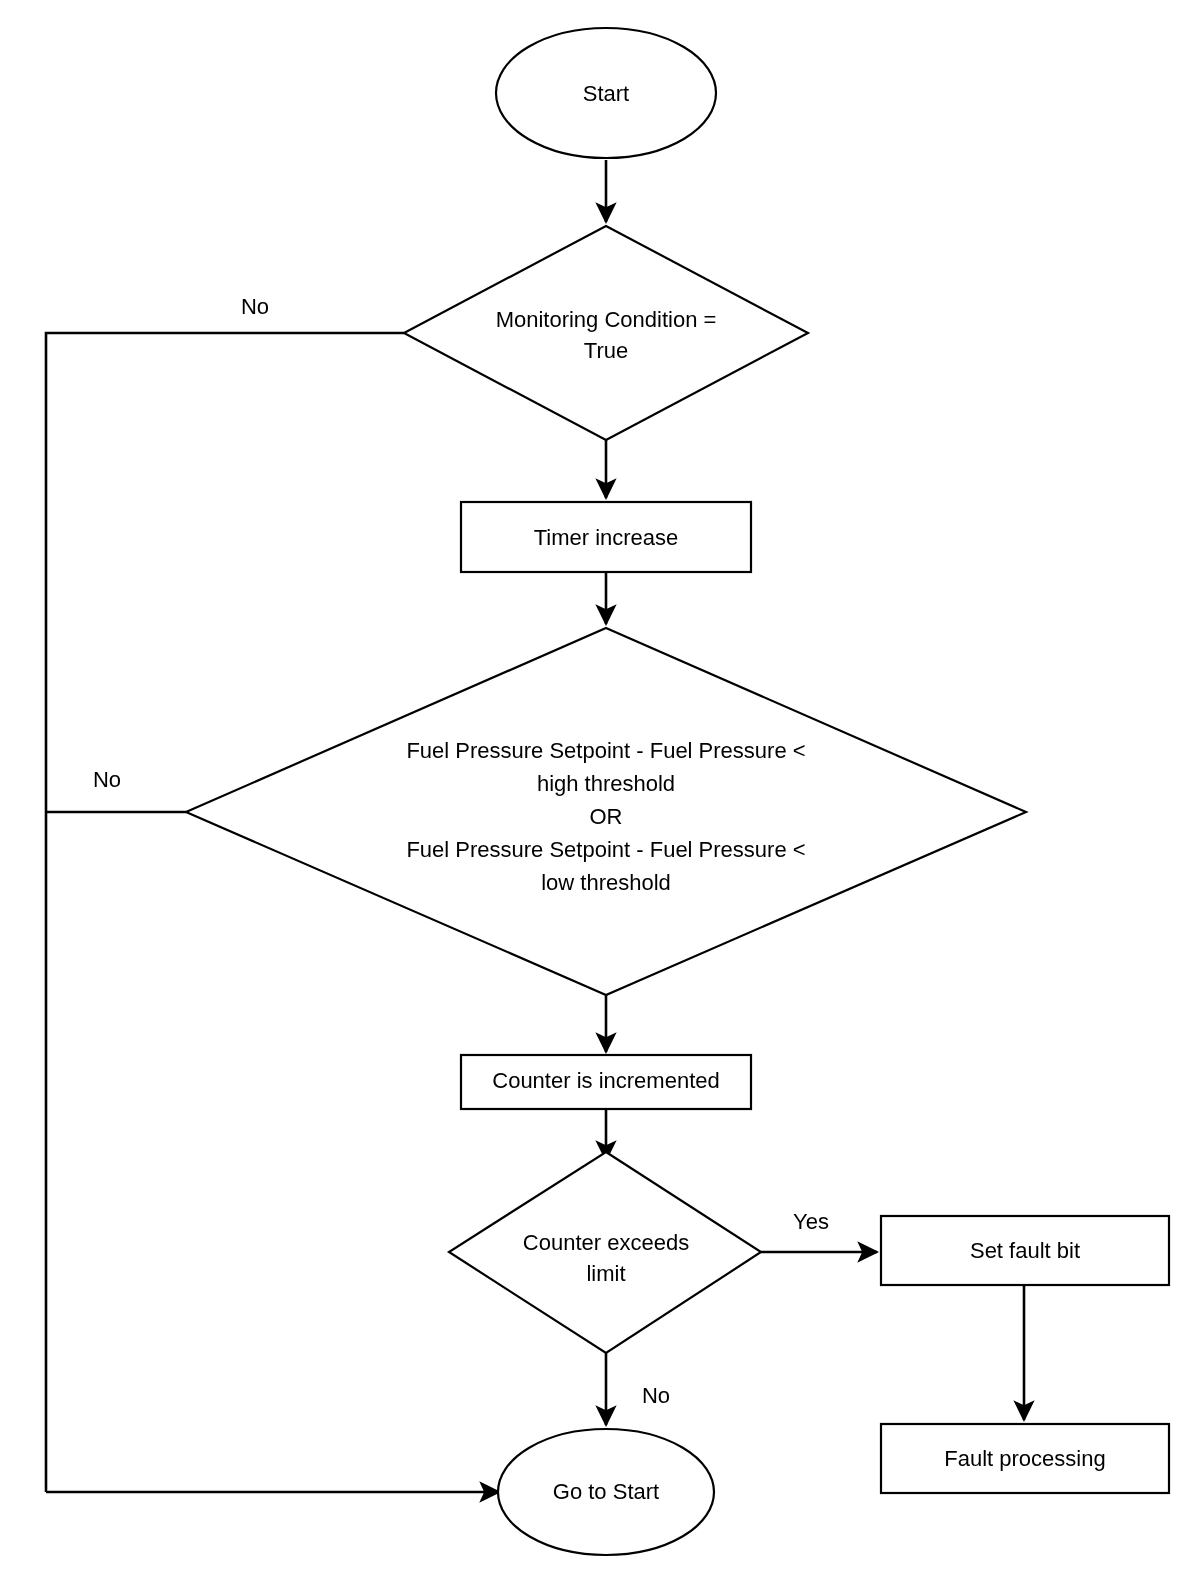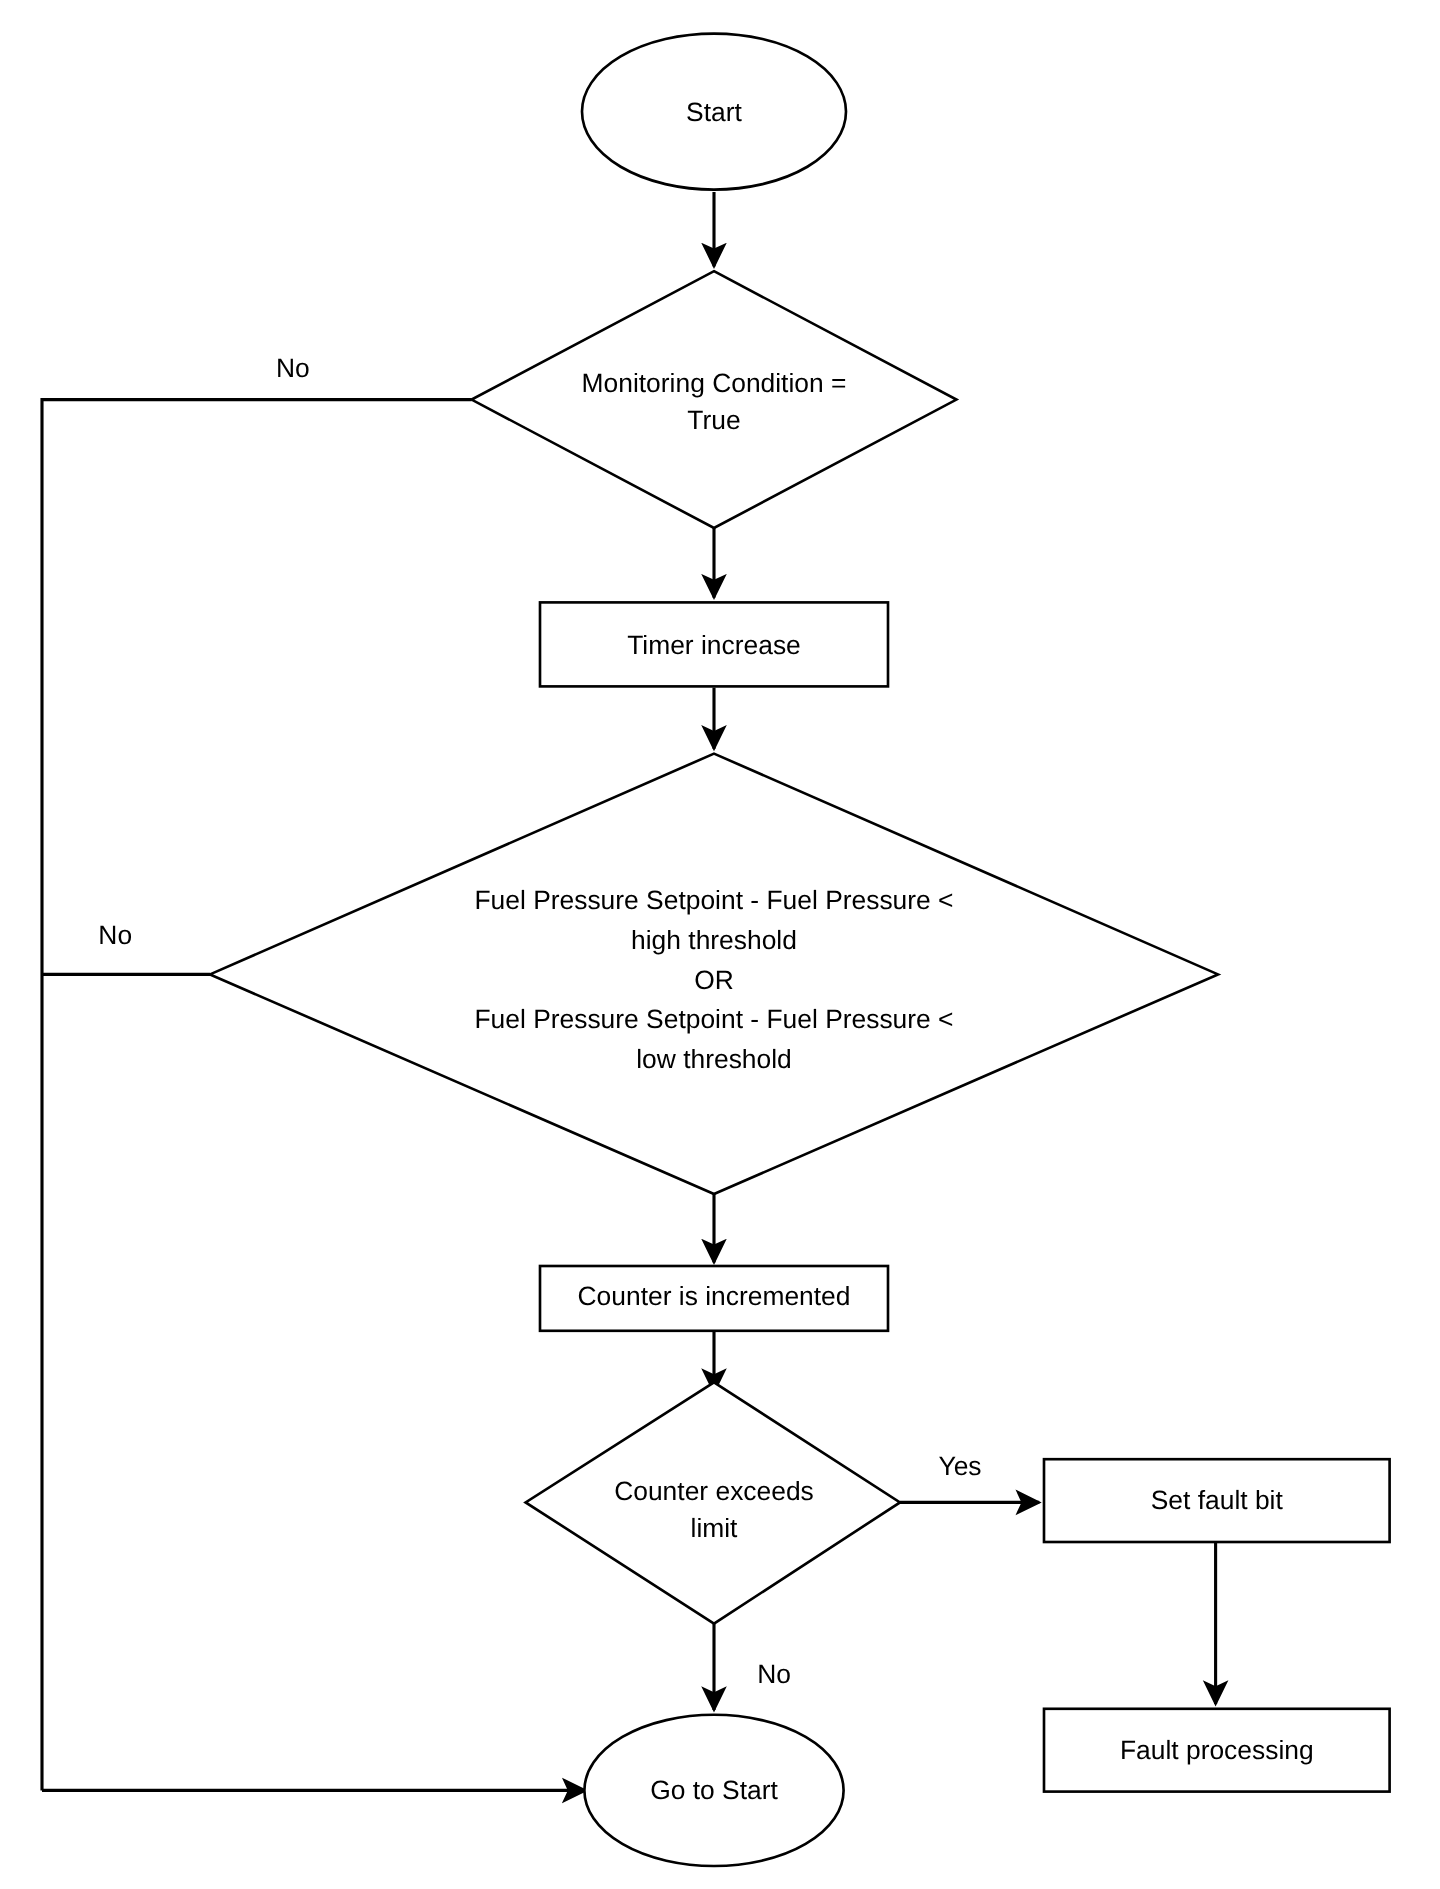--- a/index.html
+++ b/index.html
@@ -18,6 +18,7 @@
     width: 1131px;
     height: 1574px;
     background: #ffffff;
+    margin-left: 11px;
   }
   svg#flow-svg {
     display: block;

